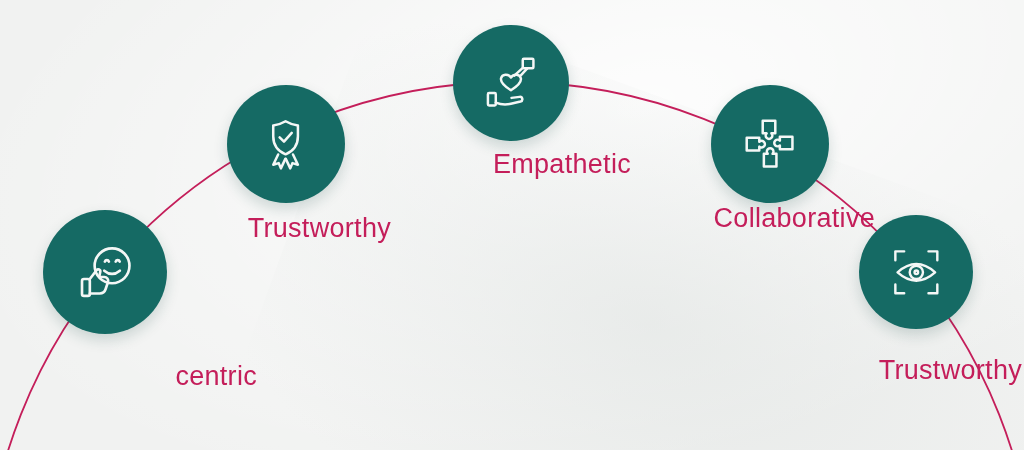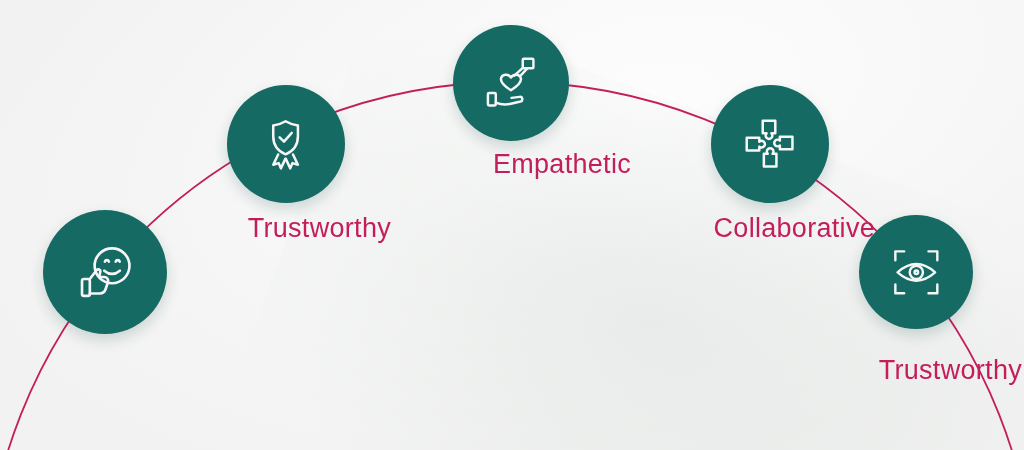--- a/index.html
+++ b/index.html
@@ -72,7 +72,7 @@
   .label-1 { left: 17px;  top: 358px; }
   .label-2 { left: 151px; top: 210px; }
   .label-3 { left: 391px; top: 146px; }
-  .label-4 { left: 635px; top: 210px; }
+  .label-4 { left: 635px; top: 200px; }
   .label-5 { left: 782px; top: 352px; }
 </style>
 </head>

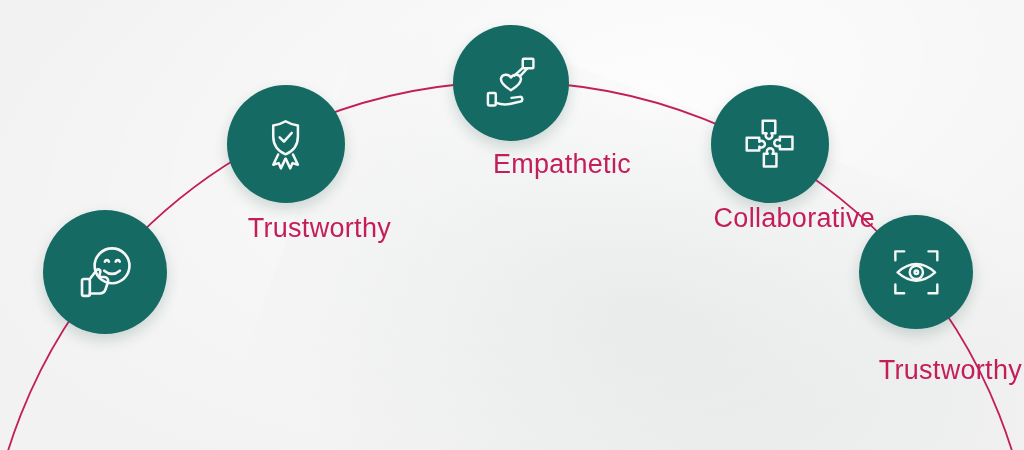--- a/index.html
+++ b/index.html
@@ -98,6 +98,7 @@
     </svg>
   </div>
   <div class="label label-1">
+    <div>centric</div>
   </div>
 
   <div class="node node-2">

